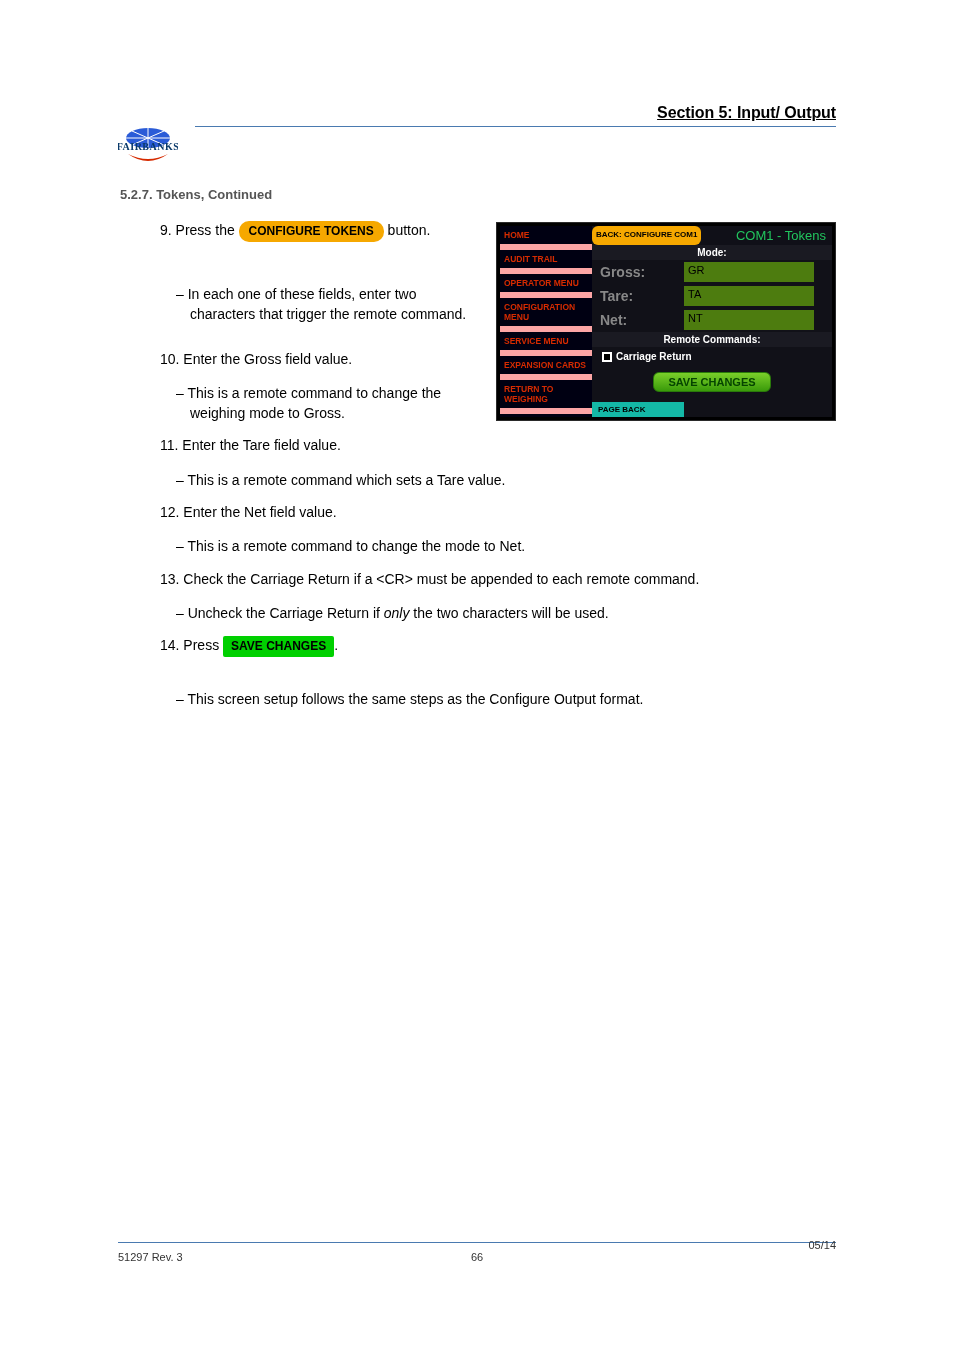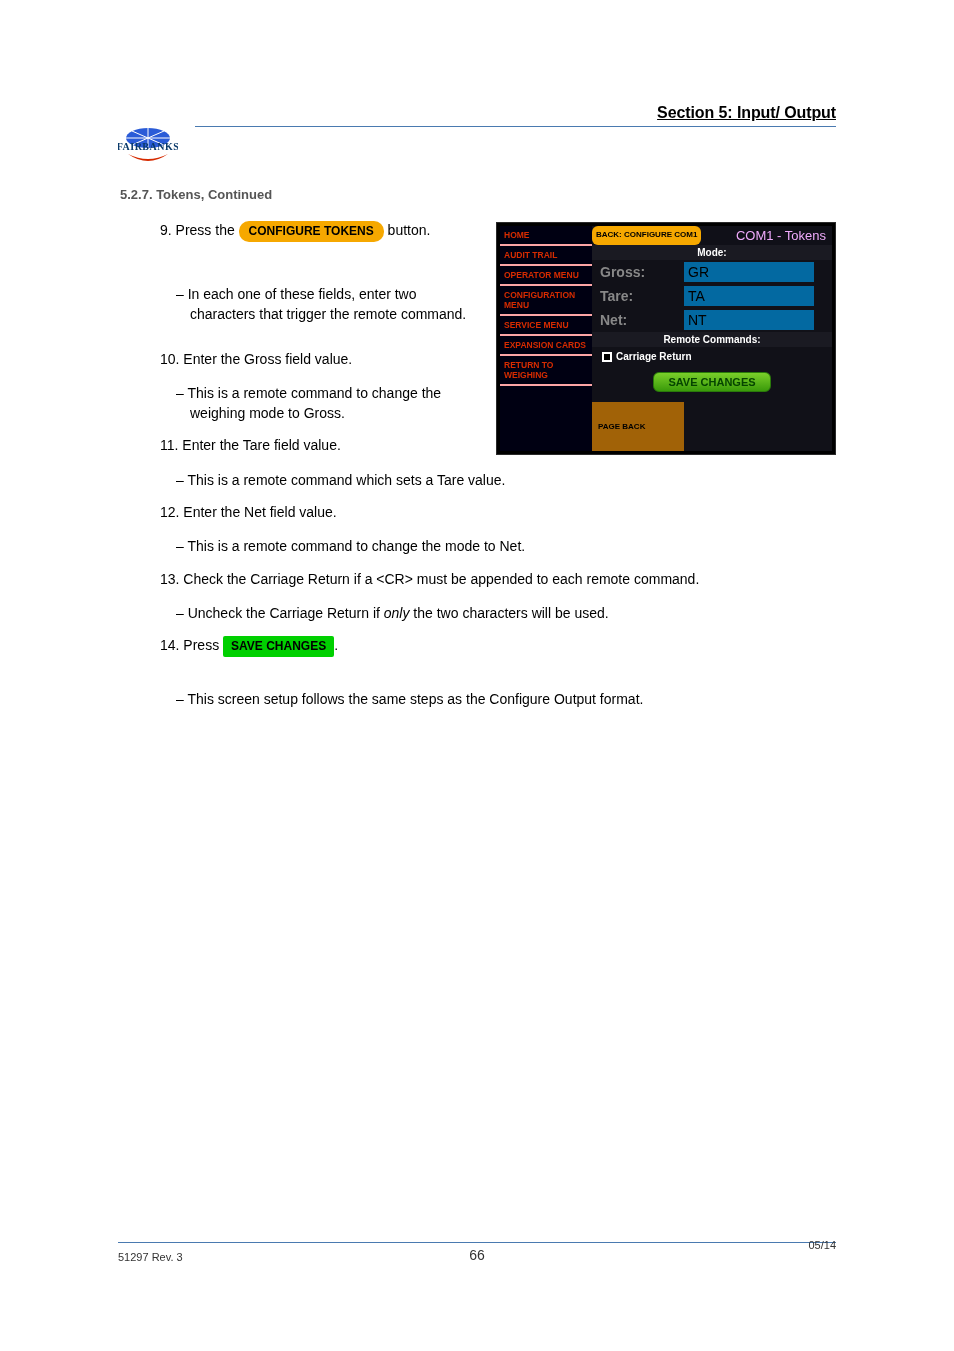--- a/index.html
+++ b/index.html
@@ -120,7 +120,7 @@
     font-size: 8.5px;
     font-weight: bold;
     padding: 4px 4px;
-    border-bottom: 2px solid #fca5a5;
+    border-bottom: 6px solid #fca5a5;
   }
   .ss-main {
     flex: 1;

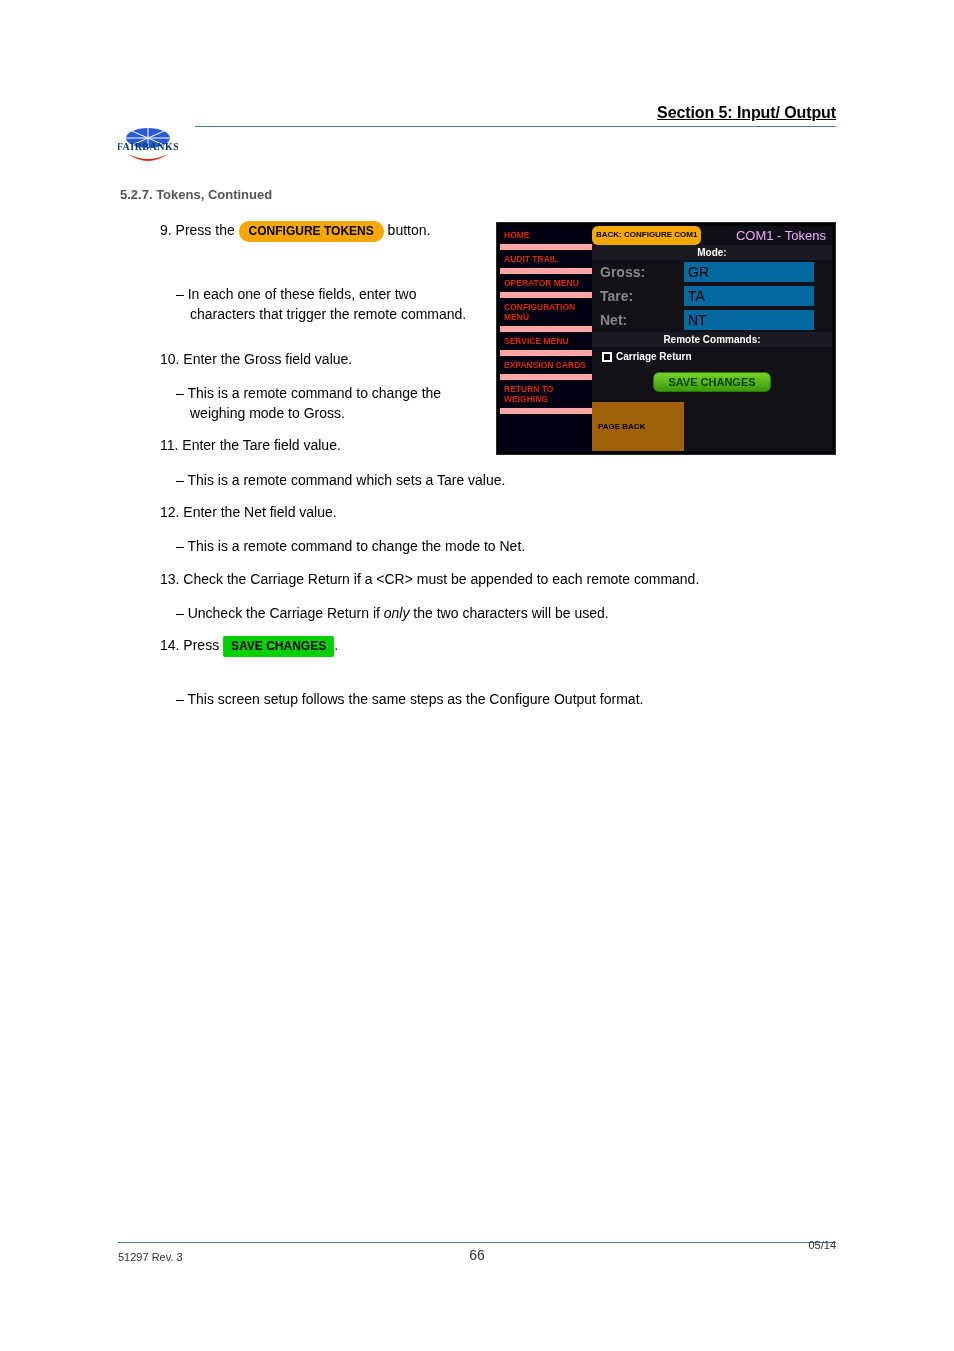--- a/index.html
+++ b/index.html
@@ -143,7 +143,7 @@
   }
   .ss-top-title {
     flex: 1;
-    color: #f0abfc;
+    color: #22c55e;
     font-size: 13px;
     text-align: right;
     padding: 2px 6px;

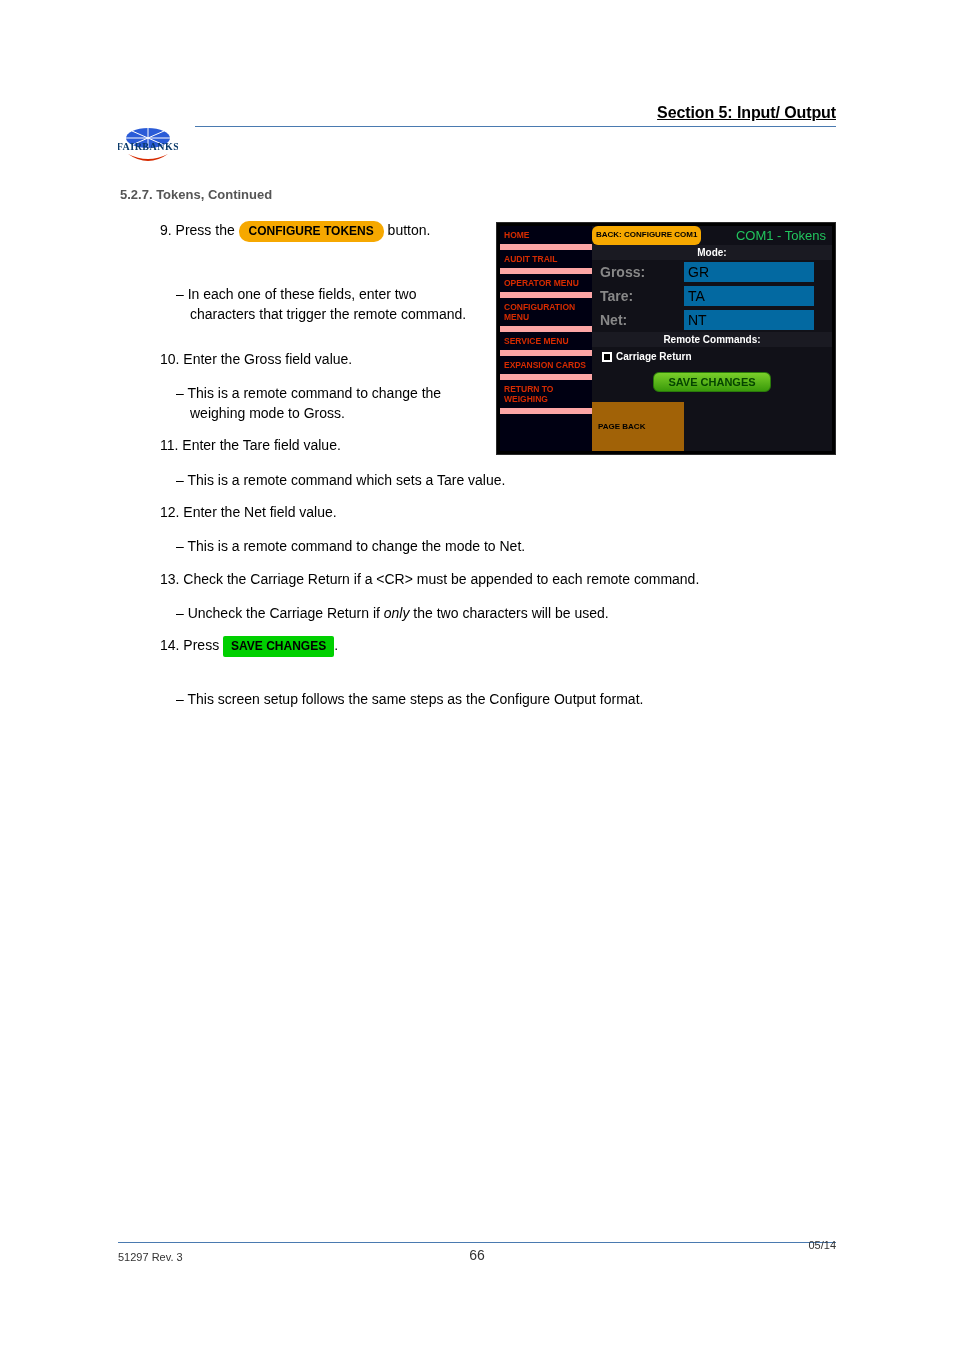--- a/index.html
+++ b/index.html
@@ -172,9 +172,9 @@
   }
   .ss-form-input {
     flex: 1;
-    background: #0369a1;
-    color: #000;
-    font-size: 14px;
+    background: #4d7c0f;
+    color: #000;
+    font-size: 11px;
     padding: 2px 4px;
     margin-right: 14px;
   }

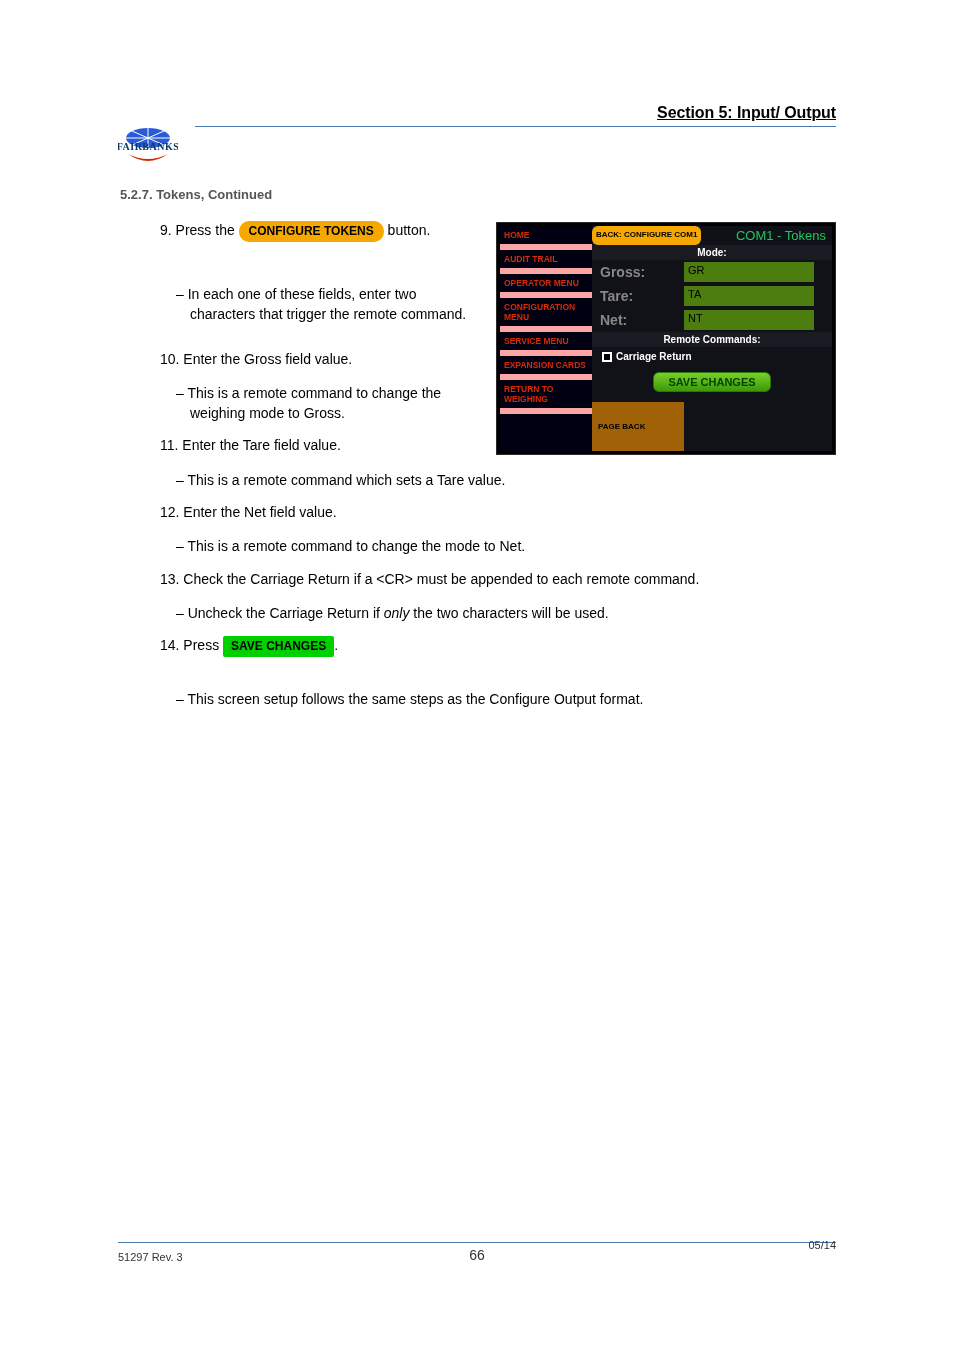--- a/index.html
+++ b/index.html
@@ -224,11 +224,11 @@
     display: flex;
   }
   .ss-page-back {
-    background: #a16207;
+    background: #14b8a6;
     color: #000;
     font-size: 8px;
     font-weight: bold;
-    padding: 20px 6px;
+    padding: 3px 6px;
     width: 80px;
   }
   .footer-line {

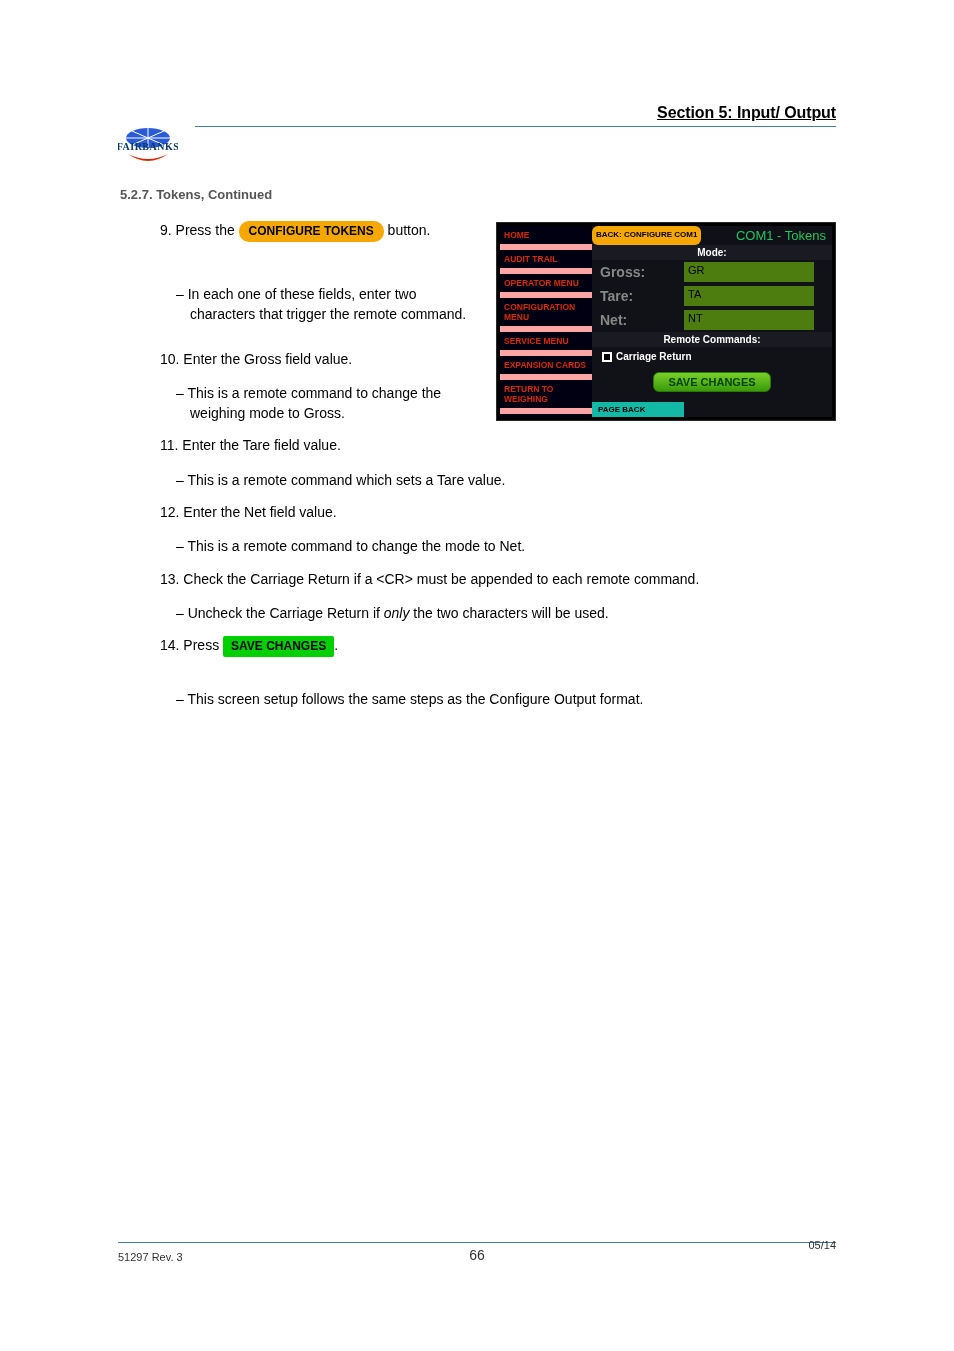--- a/index.html
+++ b/index.html
@@ -251,7 +251,7 @@
     right: 0;
     bottom: 88px;
     text-align: center;
-    font-size: 14px;
+    font-size: 11px;
     color: #333;
   }
   .footer-right {

